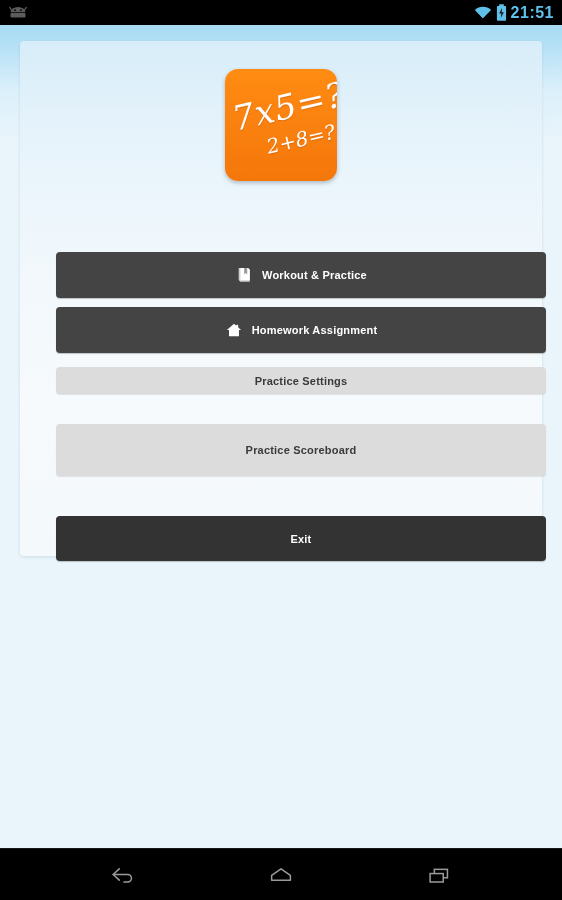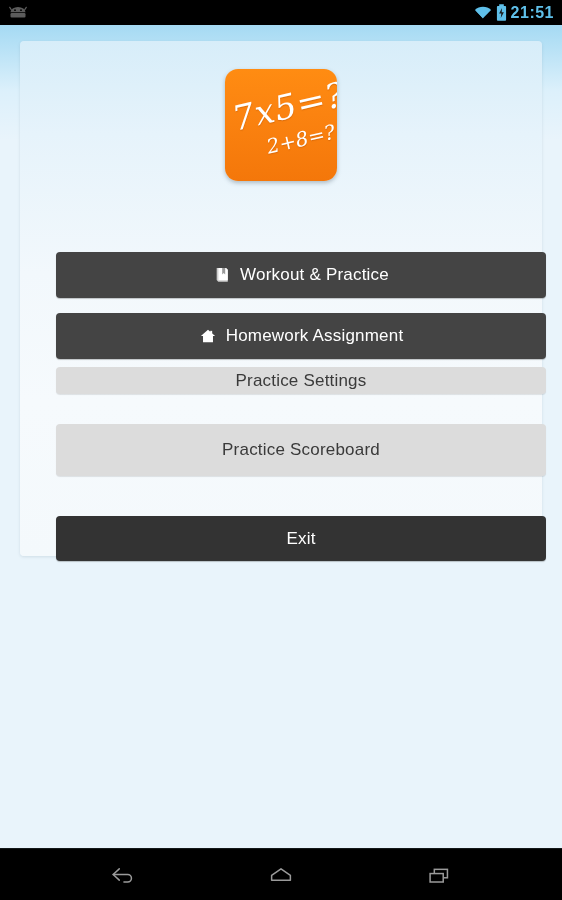--- a/index.html
+++ b/index.html
@@ -139,8 +139,8 @@
     box-shadow: 0 1px 1px rgba(0,0,0,0.10);
   }
   .btn-label {
-    font-size: 17px;
-    font-weight: normal;
+    font-size: 11px;
+    font-weight: bold;
     letter-spacing: 0.2px;
   }
   .btn-icon {

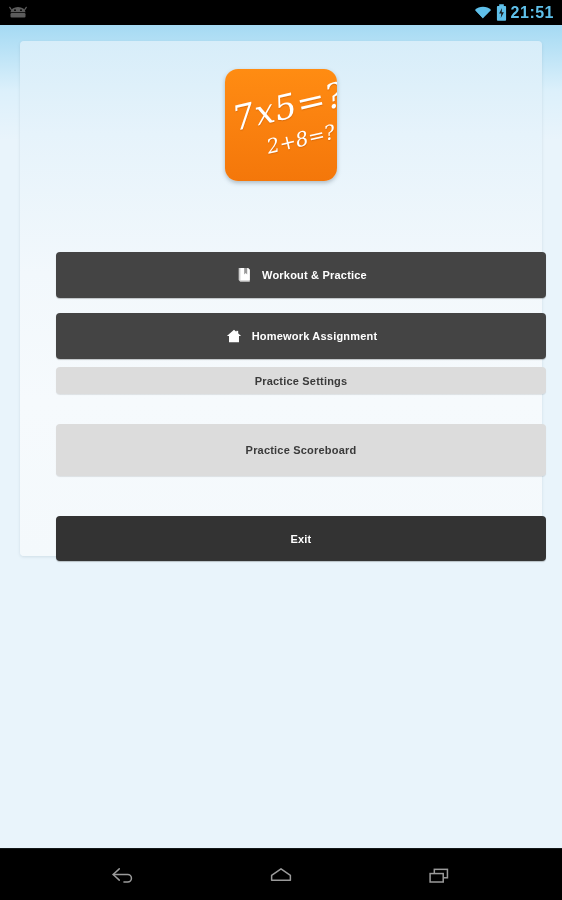--- a/index.html
+++ b/index.html
@@ -152,7 +152,7 @@
   }
 
   #btn-workout   { top: 211px; height: 46px; }
-  #btn-homework  { top: 272px; height: 46px; }
+  #btn-homework  { top: 266px; height: 46px; }
   #btn-settings  { top: 326px; height: 27px; }
   #btn-scoreboard{ top: 383px; height: 52px; }
   #btn-exit      { top: 475px; height: 45px; }

